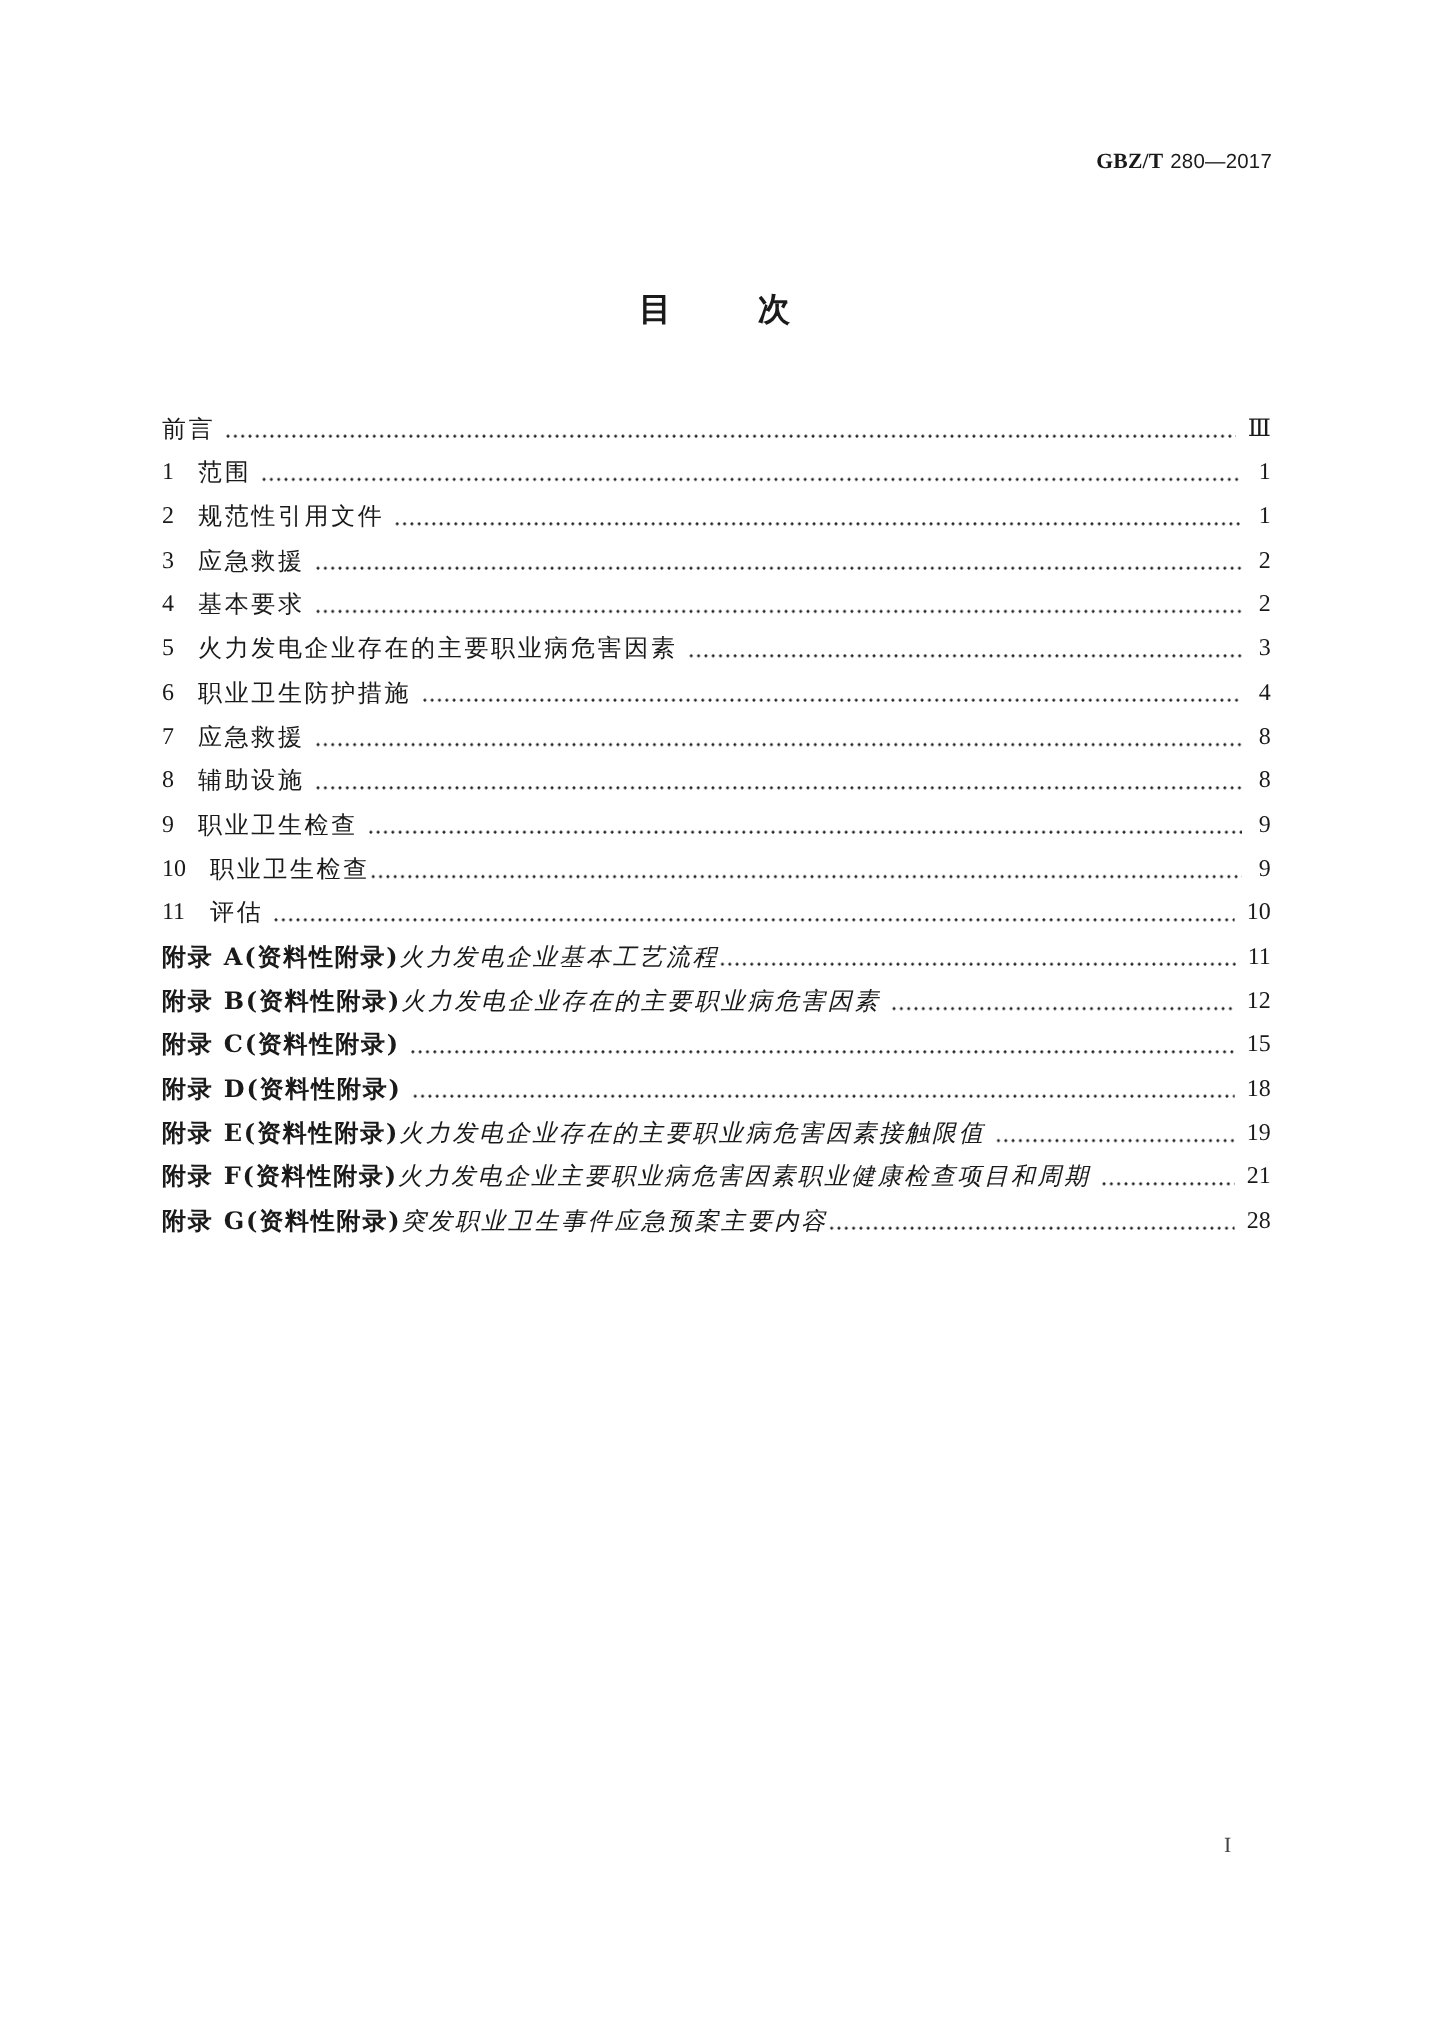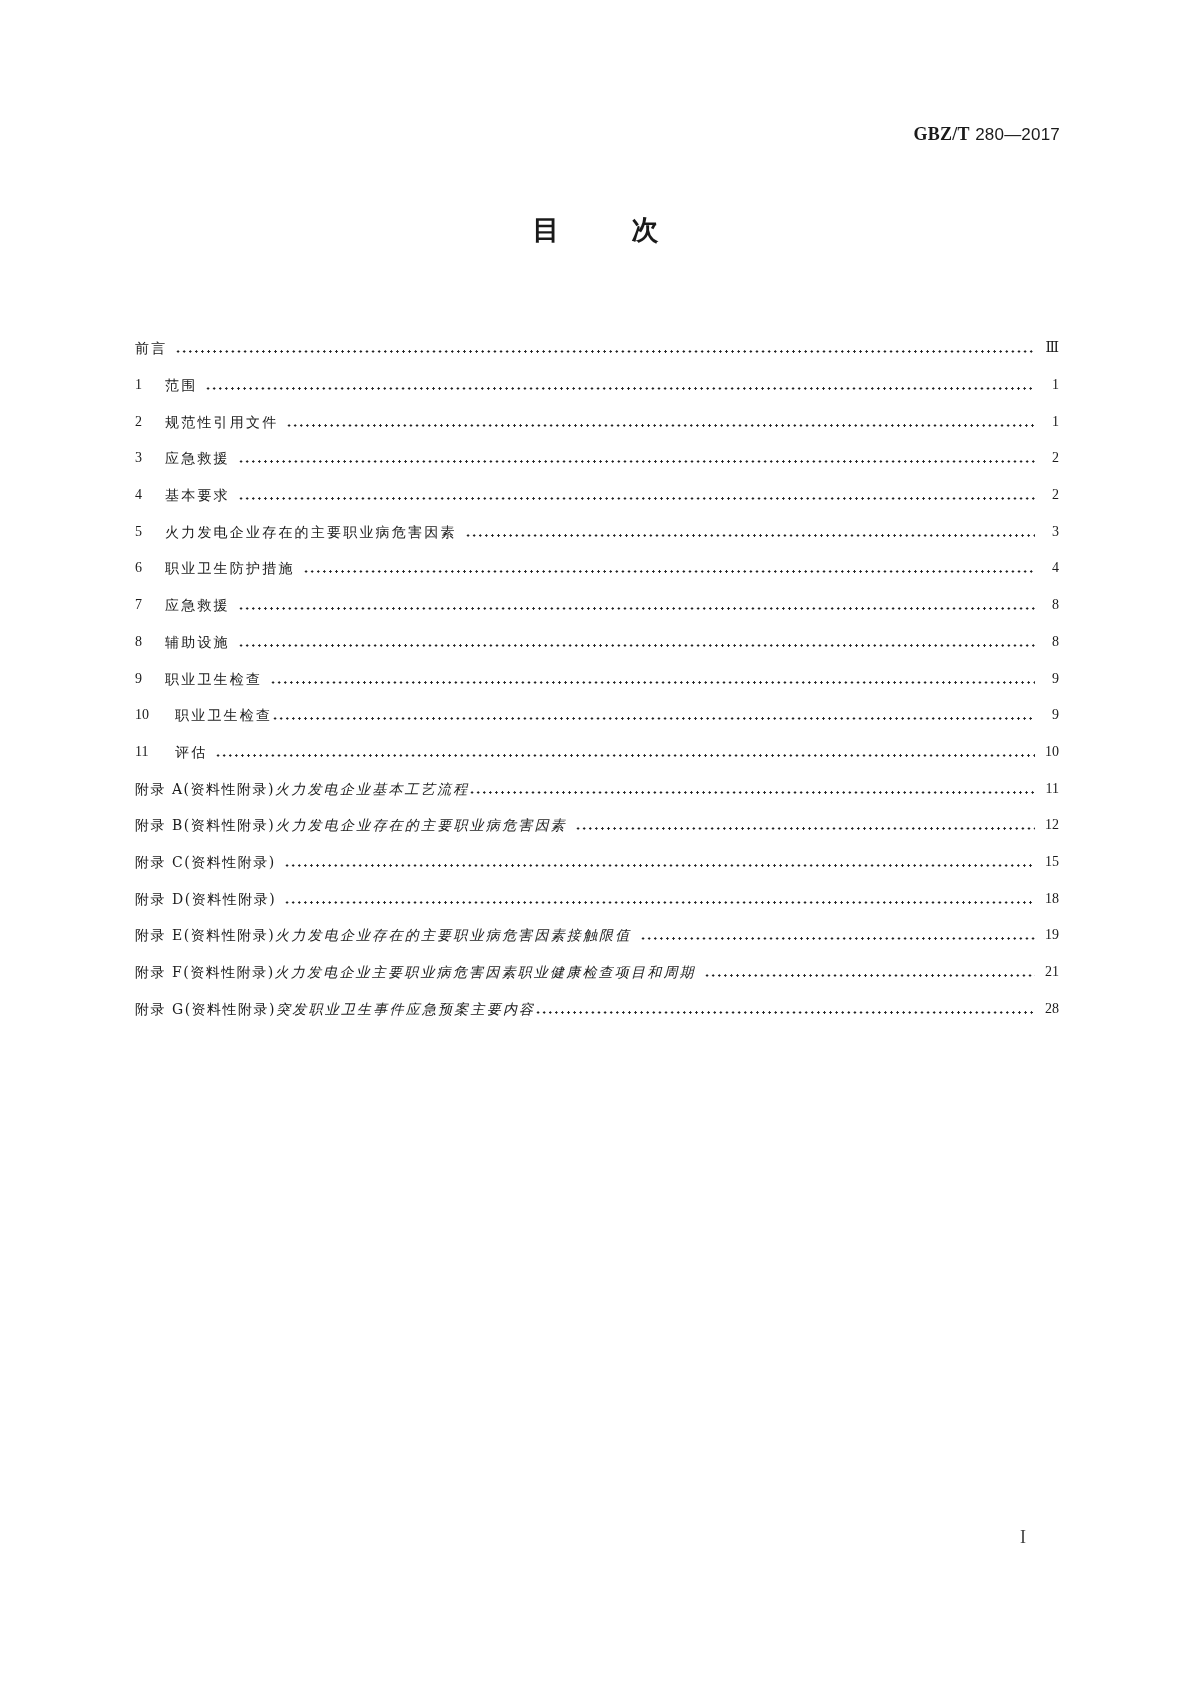--- a/index.html
+++ b/index.html
@@ -35,7 +35,7 @@
     }
     .toc-title {
       position: absolute;
-      top: 212px;
+      top: 240px;
       left: 0;
       width: 1191px;
       text-align: center;

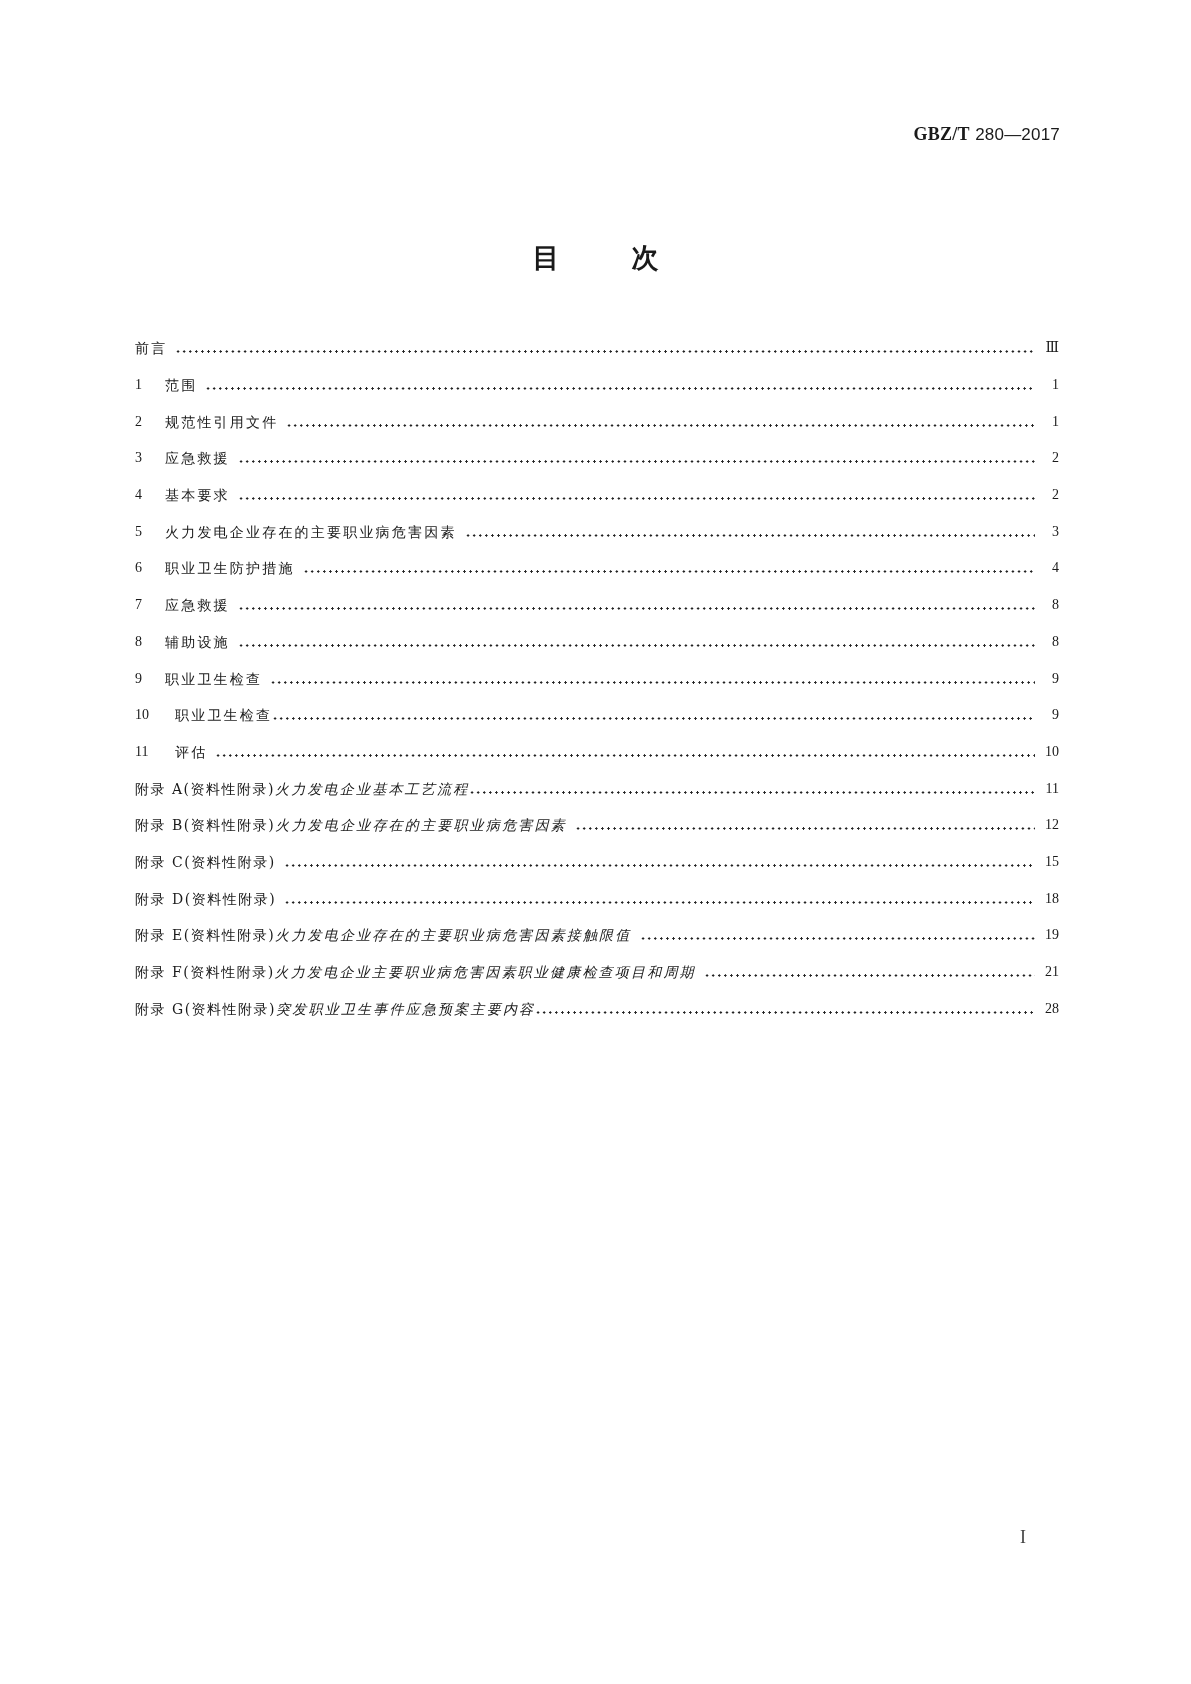--- a/index.html
+++ b/index.html
@@ -61,9 +61,9 @@
     }
     .toc-row {
       display: flex;
-      align-items: center;
+      align-items: flex-end;
       height: 36.7px;
-      font-size: 14px;
+      font-size: 20px;
       line-height: 20px;
       white-space: nowrap;
     }

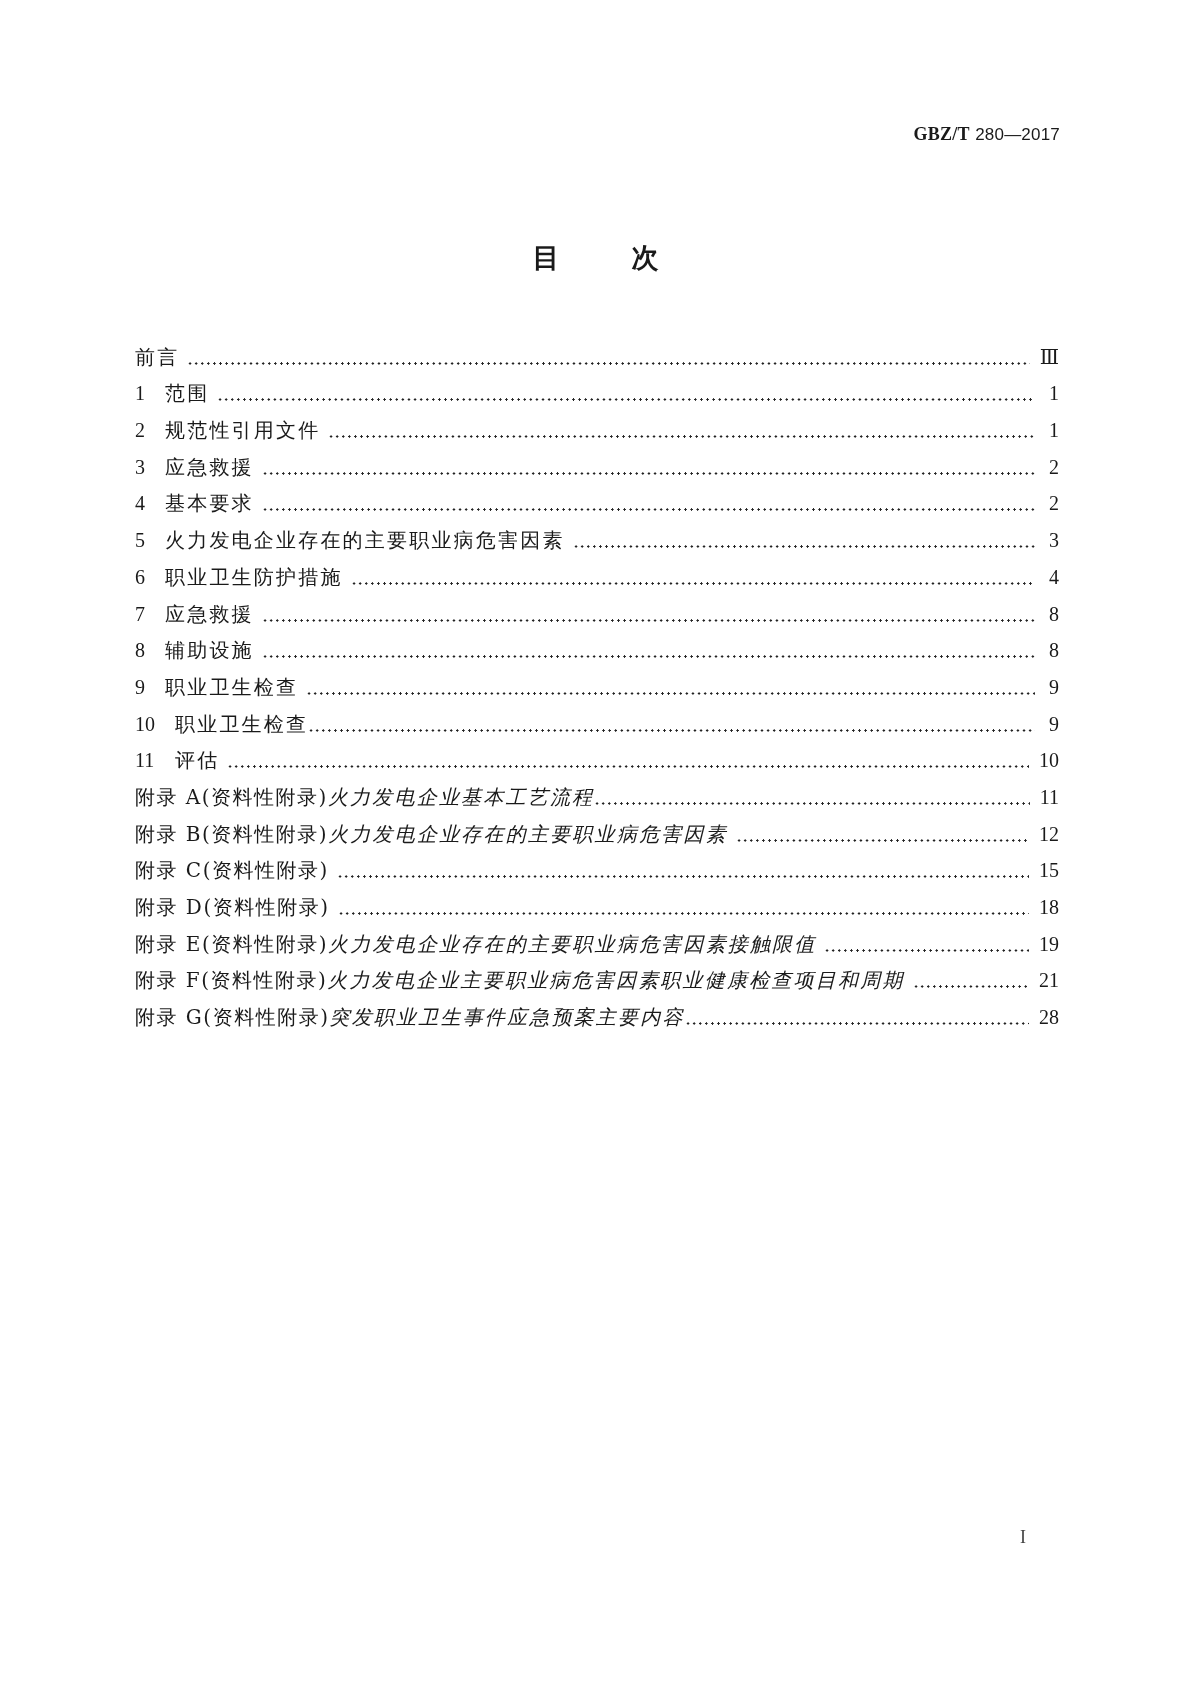--- a/index.html
+++ b/index.html
@@ -78,6 +78,7 @@
     }
     .toc-prefix {
       letter-spacing: 1.5px;
+      font-weight: bold;
     }
     .toc-appendix-title {
       letter-spacing: 2.2px;

